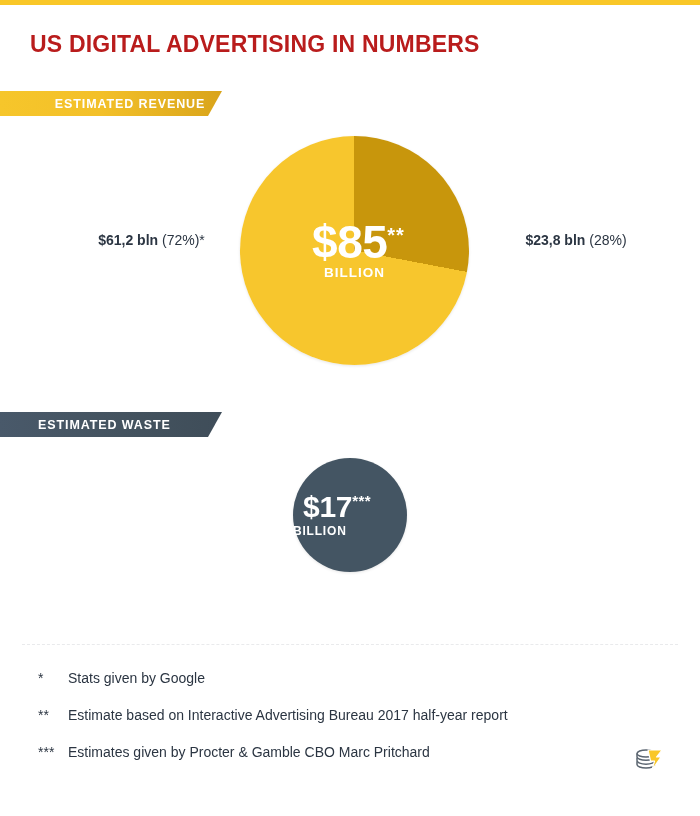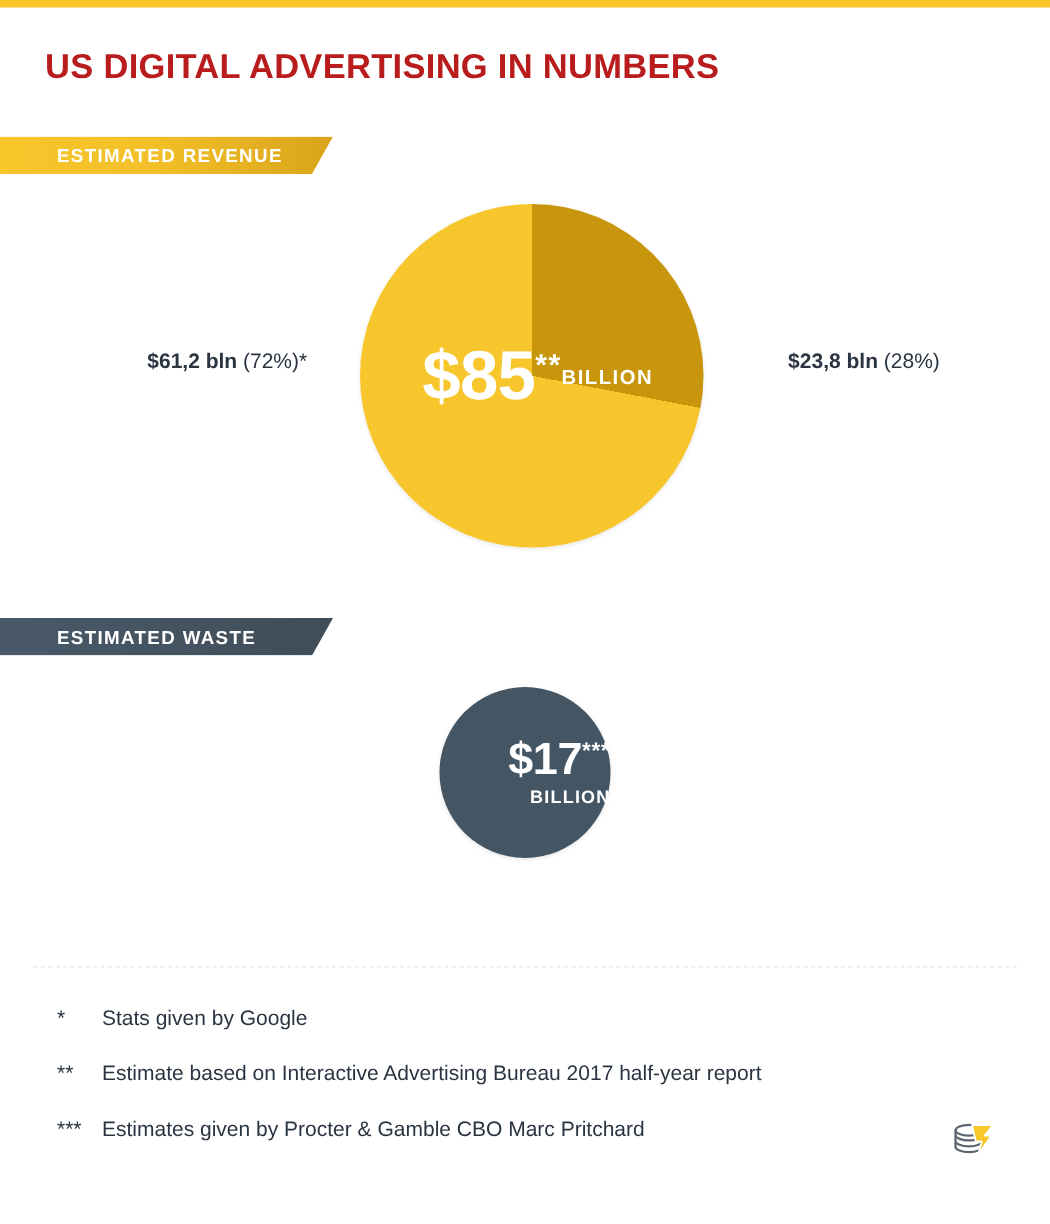--- a/index.html
+++ b/index.html
@@ -56,6 +56,7 @@
     top: 91px;
     width: 222px;
     background: linear-gradient(to right, #f6c62b 0%, #f3c029 45%, #d9a41a 100%);
+    justify-content: center;
   }
   .banner-waste {
     top: 412px;

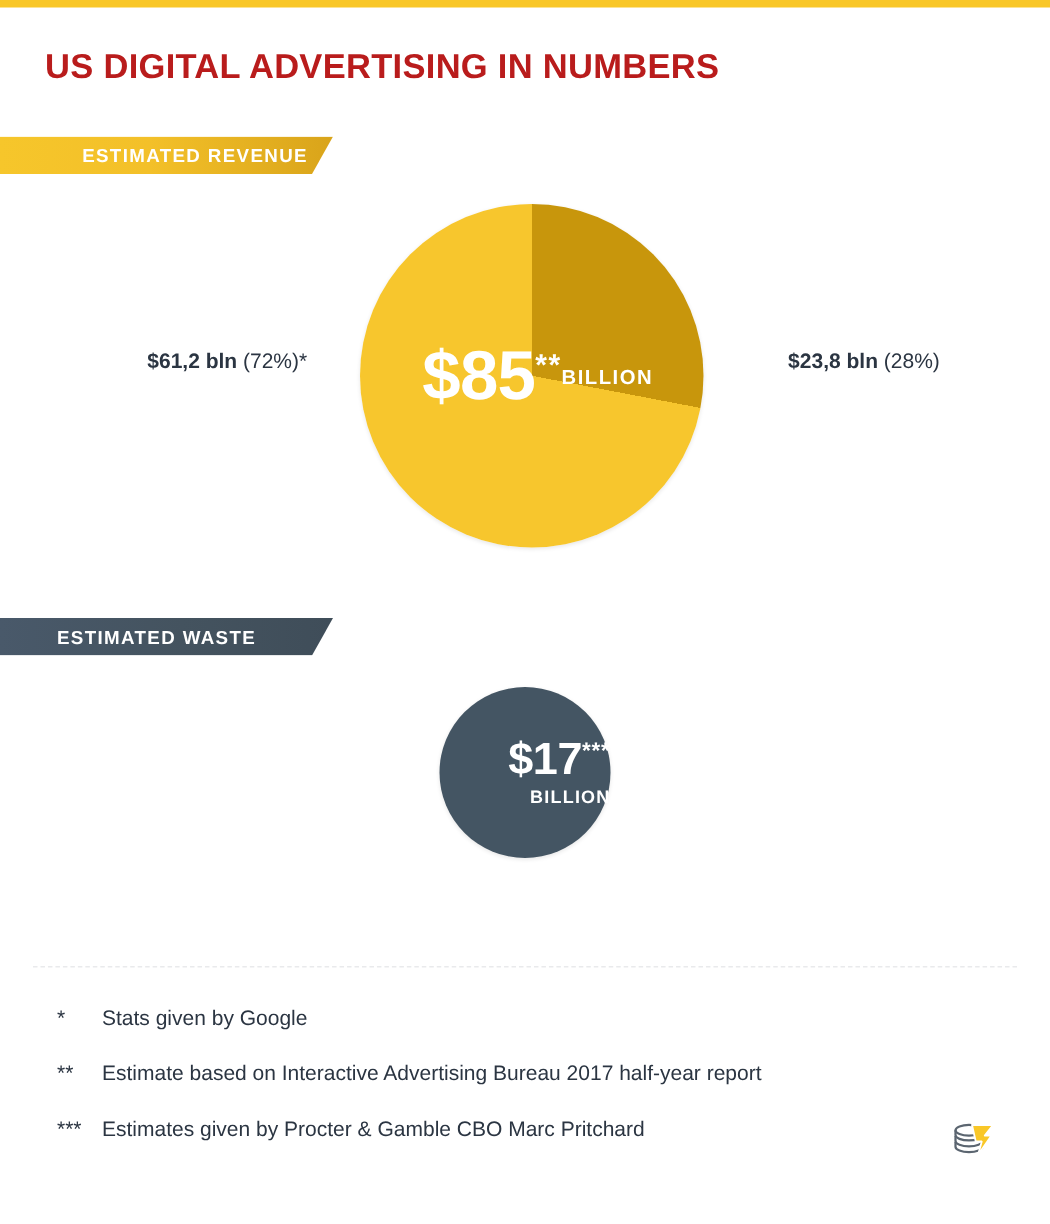--- a/index.html
+++ b/index.html
@@ -89,7 +89,7 @@
     width: 229px;
     height: 229px;
     display: flex;
-    flex-direction: row;
+    flex-direction: column;
     align-items: center;
     justify-content: center;
     pointer-events: none;

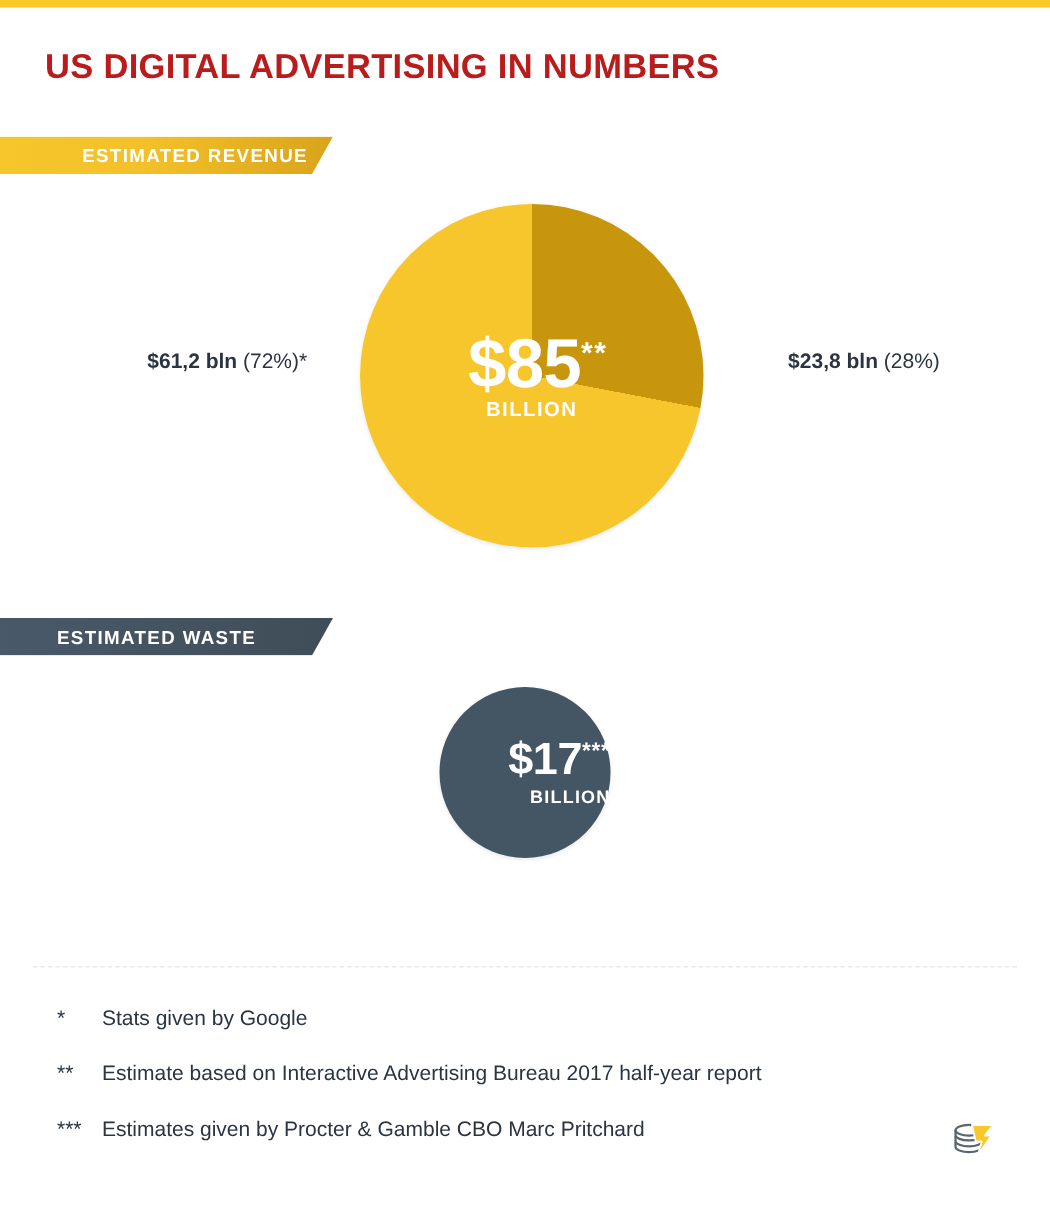--- a/index.html
+++ b/index.html
@@ -157,7 +157,7 @@
     background: #445563;
     display: flex;
     flex-direction: column;
-    align-items: flex-end;
+    align-items: flex-start;
     justify-content: center;
     box-shadow: 0 1px 3px rgba(0,0,0,0.10);
   }

